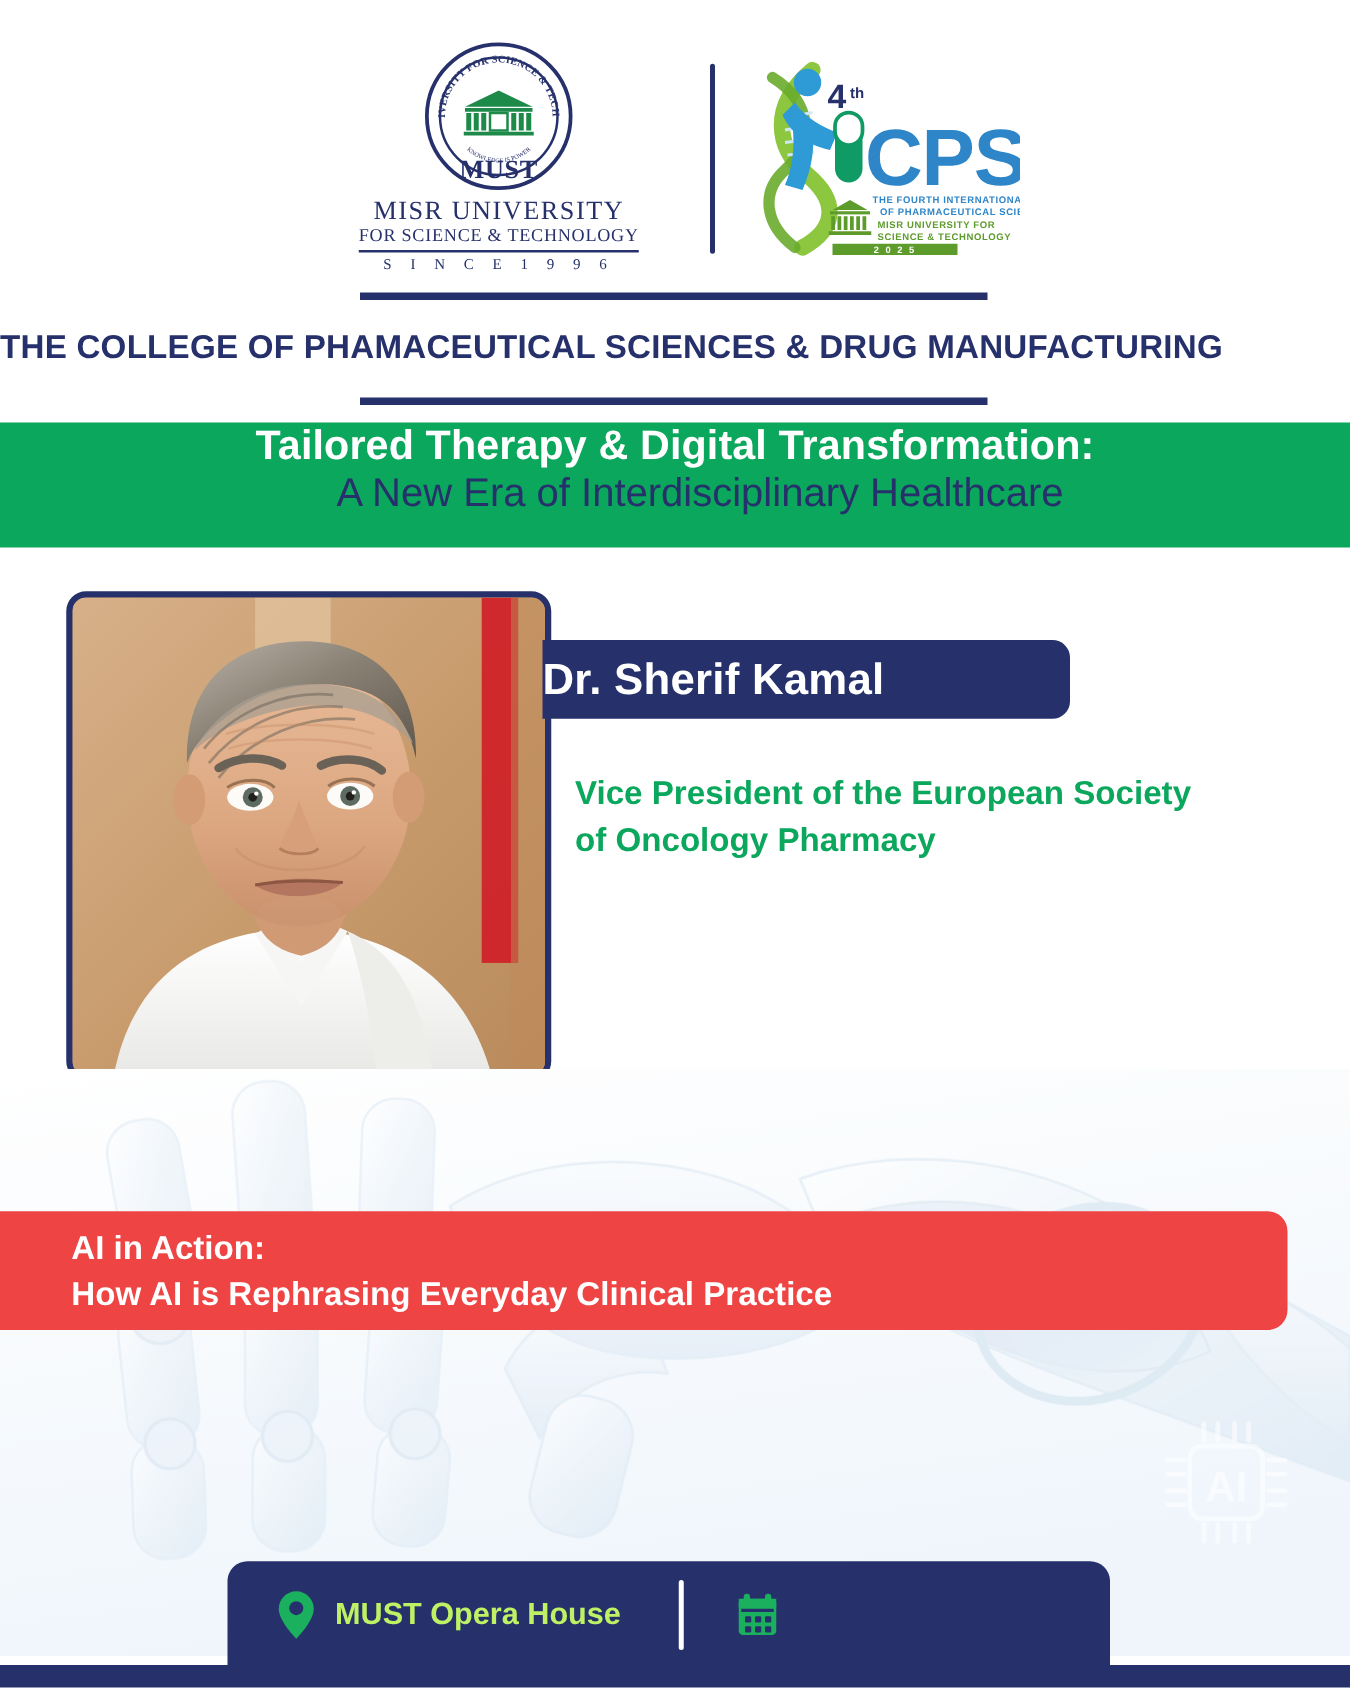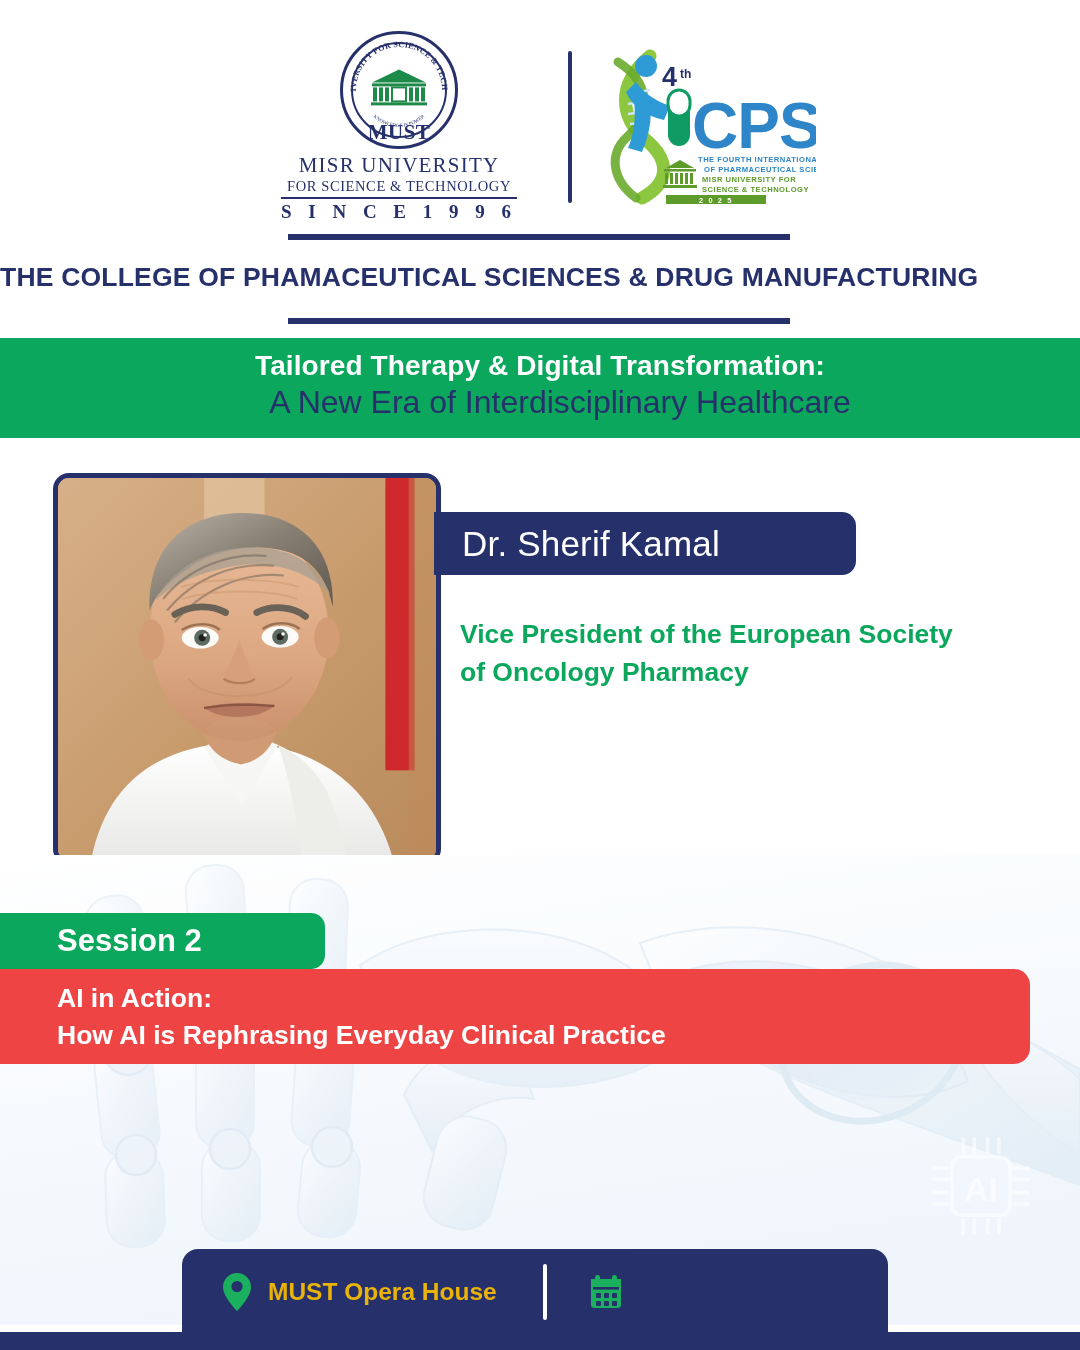--- a/index.html
+++ b/index.html
@@ -27,7 +27,7 @@
   .must-l1 { font-size:21px; letter-spacing:1.2px; }
   .must-l2 { font-size:14.5px; letter-spacing:0.6px; }
   .must-rule { height:2px; background:#26316c; margin:2px 0 2px 0; }
-  .must-l3 { font-size:19px; letter-spacing:6px;font-weight:bold; }
+  .must-l3 { font-size:12px; letter-spacing:6px; }
 
   .logo-div { width:4px; height:152px; background:#26316c; margin:0 34px; border-radius:2px; }
 

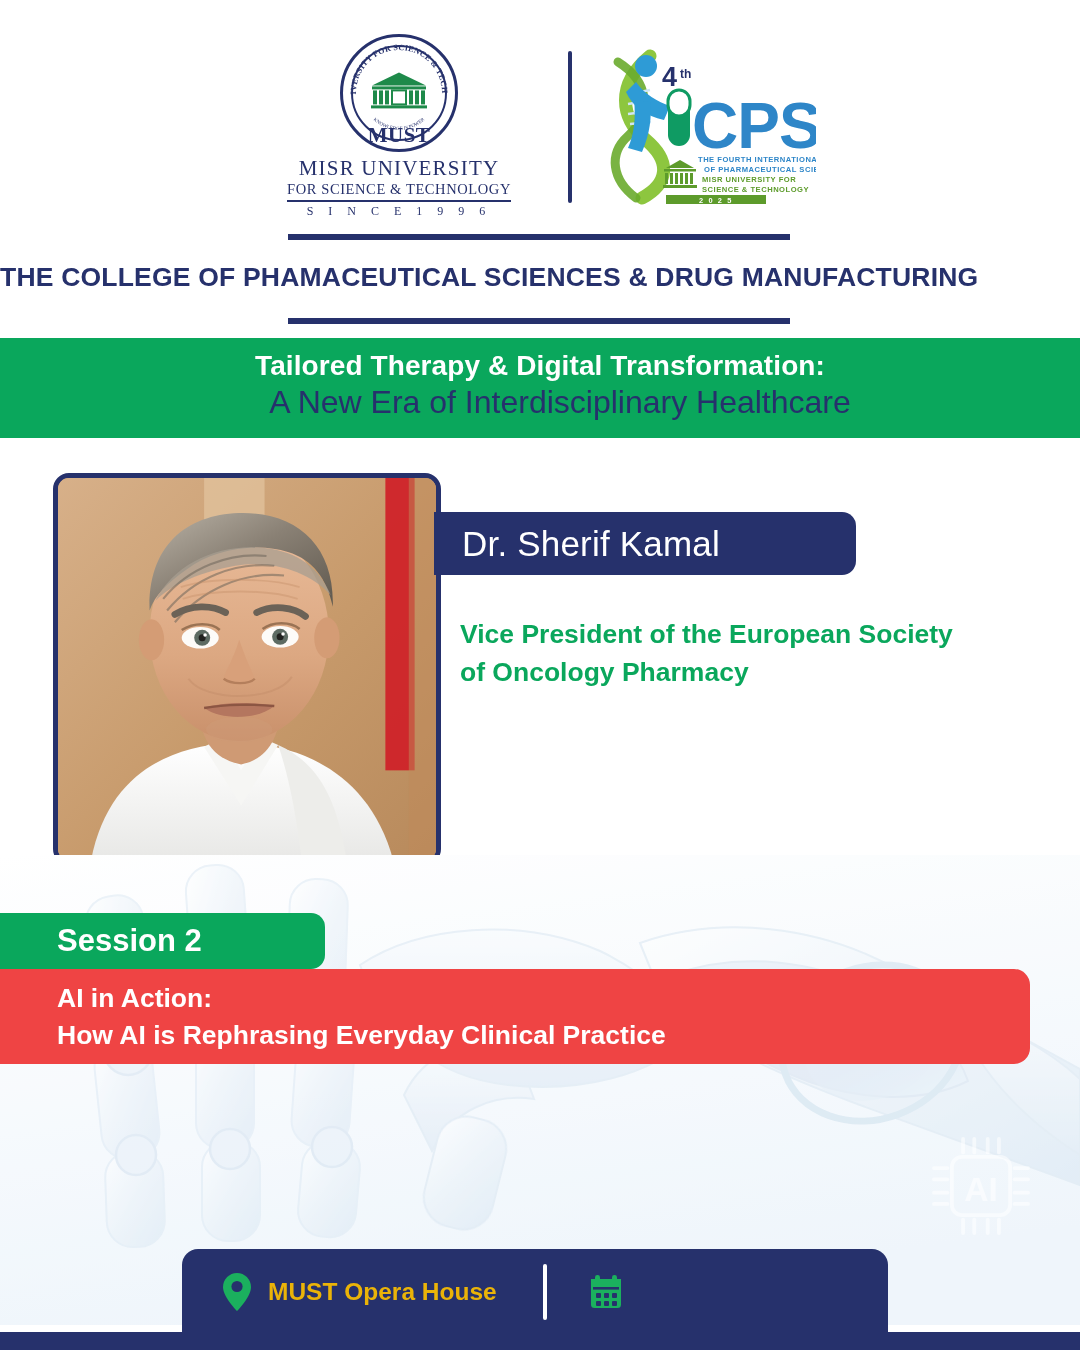--- a/index.html
+++ b/index.html
@@ -44,7 +44,7 @@
 
   
   .green-band { position:absolute; left:0; top:338px; width:1080px; height:100px; background:#0aa75c; }
-  .band-l1 { text-align:center; color:#ffffff; font-size:28px; font-weight:bold; line-height:1.1; margin-top:13px; letter-spacing:0.1px; }
+  .band-l1 { text-align:center; color:#ffffff; font-size:33px; font-weight:bold; line-height:1.1; letter-spacing:0.1px; }
   .band-l2 { text-align:center; color:#26316c; font-size:32px; font-weight:normal; line-height:1.12; margin-top:3px;padding-left:40px; }
 
   

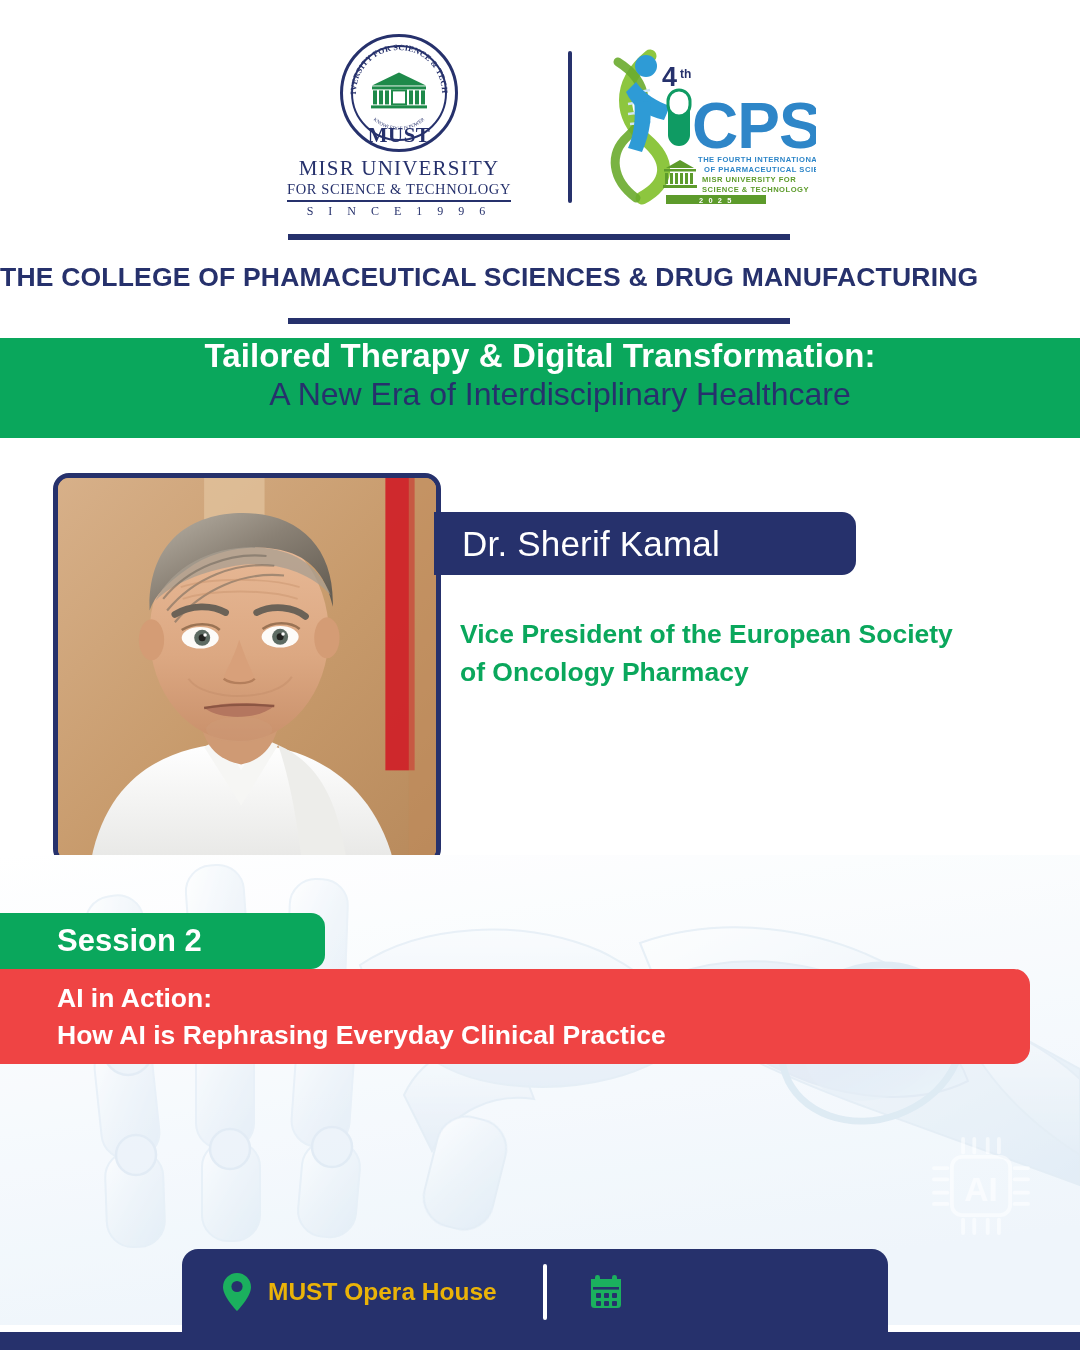--- a/index.html
+++ b/index.html
@@ -59,7 +59,7 @@
     background:#26316c; border-radius:0 14px 14px 0;
     display:flex; align-items:center;
   }
-  .name-badge span { color:#fff; font-size:35px; font-weight:normal; padding-left:28px; letter-spacing:0.2px; }
+  .name-badge span { color:#fff; font-size:35px; font-weight:bold; letter-spacing:0.2px; }
 
   .speaker-role {
     position:absolute; left:460px; top:616px; width:600px;

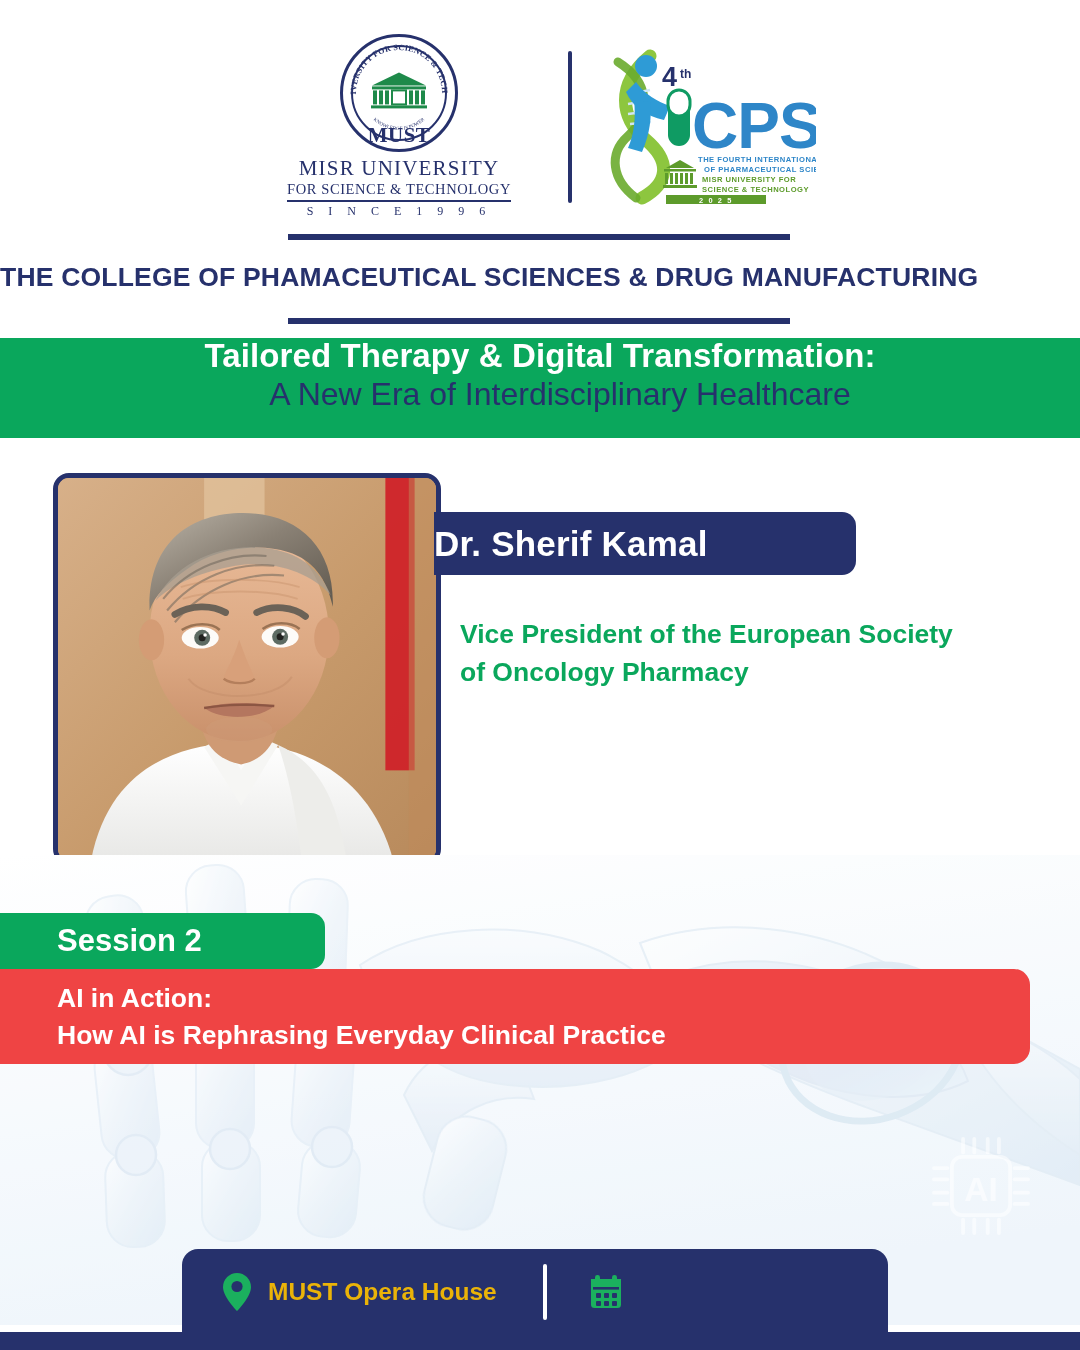--- a/index.html
+++ b/index.html
@@ -371,9 +371,6 @@
     </svg>
   </div>
 
-  <div class="session-badge">
-    <span>Session 2</span>
-  </div>
   <div class="session-bar">
     <div class="sl">AI in Action:</div>
     <div class="sl">How AI is Rephrasing Everyday Clinical Practice</div>

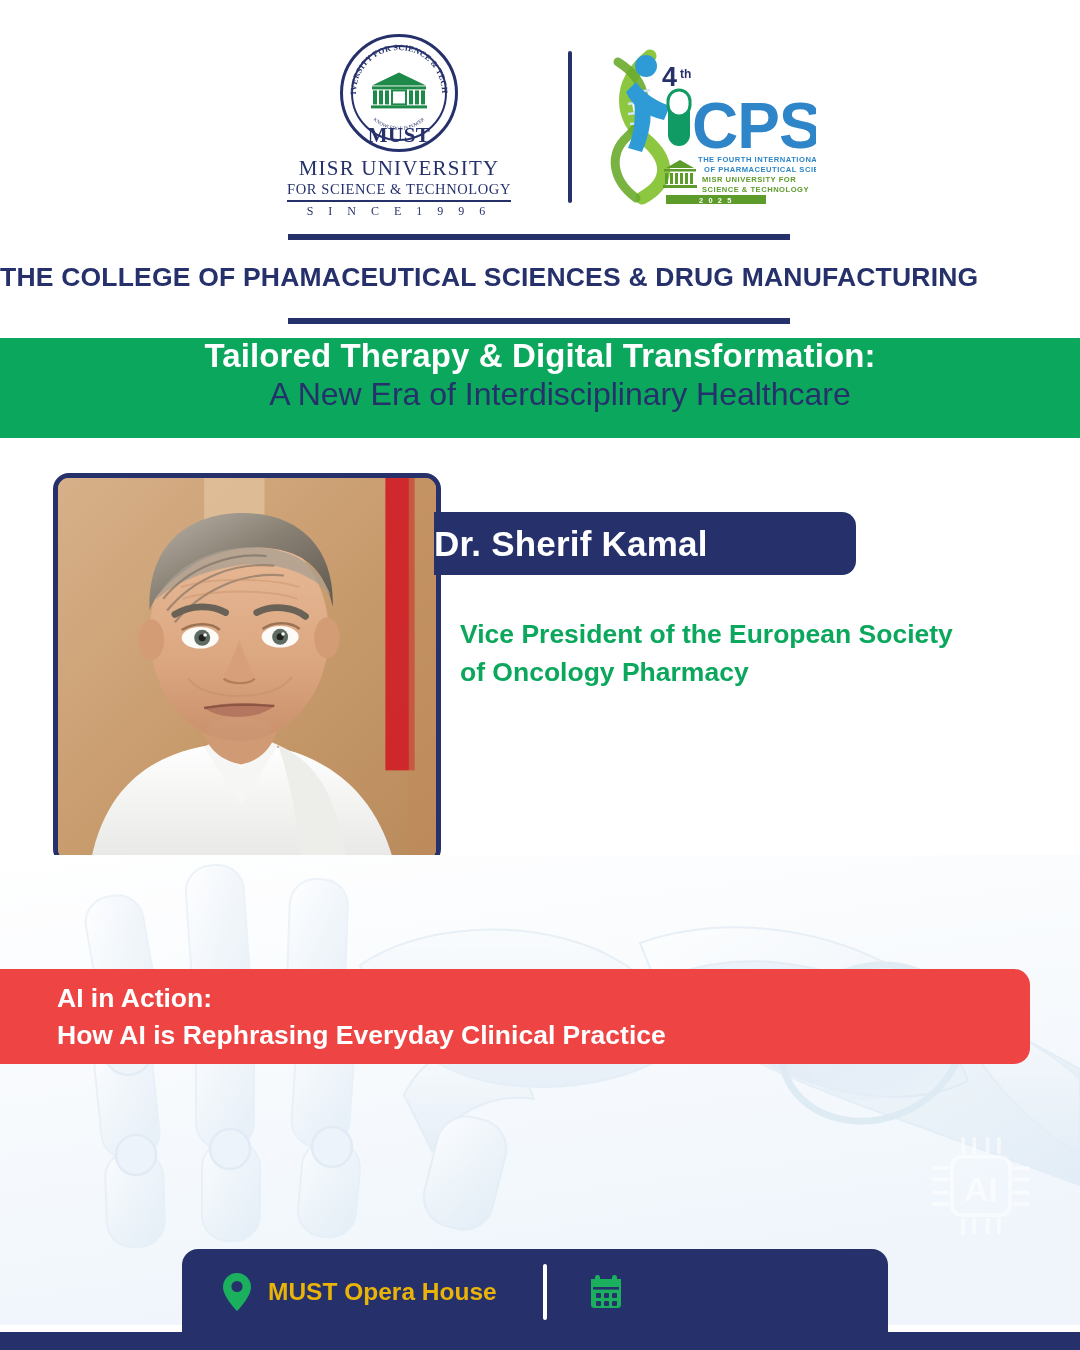--- a/index.html
+++ b/index.html
@@ -100,7 +100,7 @@
   .f-date { padding-left:42px; }
   .f-icon { width:34px; height:40px; flex:0 0 auto; margin-right:14px; display:flex; align-items:center; justify-content:center; }
   .f-icon svg { display:block; }
-  .f-text { color:#eab308; font-size:24.5px; font-weight:bold; white-space:nowrap;text-align:right; }
+  .f-text { color:#bef264; font-size:24.5px; font-weight:bold; white-space:nowrap;text-align:right; }
   .f-text sup { font-size:14px; vertical-align:super; }
   .f-sep { width:4px; height:56px; background:#ffffff; margin-left:46px; border-radius:2px; }
 

